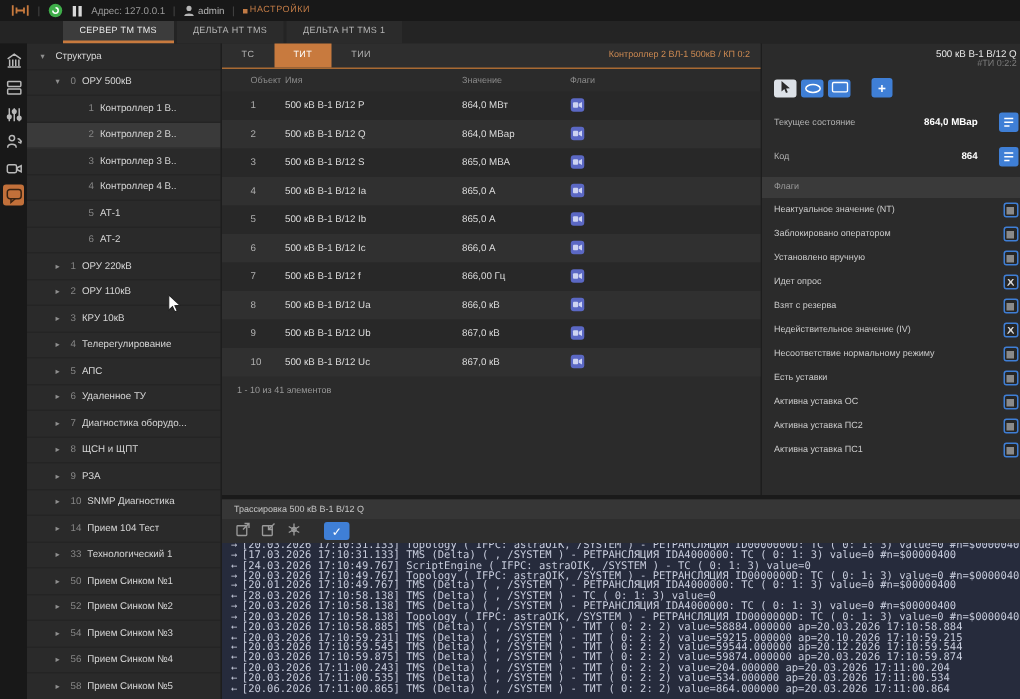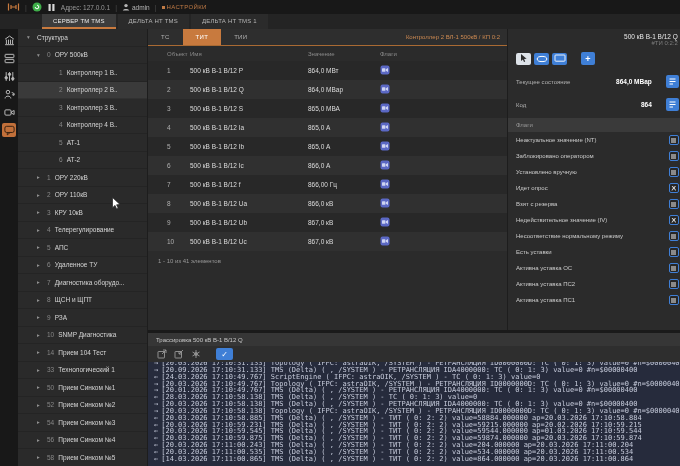--- a/index.html
+++ b/index.html
@@ -640,7 +640,7 @@
       <div class="console">
 
       <div class="cline partial"><span class="dir">→</span><span>[20.03.2026 17:10:31.133] Topology ( IFPC: astraOIK, /SYSTEM ) - РЕТРАНСЛЯЦИЯ ID0000000D: ТС ( 0: 1: 3) value=0 #n=$00000400</span></div>
-          <div class="cline"><span class="dir">→</span><span>[20.09.2026 17:10:31.133] TMS (Delta) ( , /SYSTEM ) - РЕТРАНСЛЯЦИЯ IDA4000000: ТС ( 0: 1: 3) value=0 #n=$00000400</span></div>
+          <div class="cline"><span class="dir">→</span><span>[17.03.2026 17:10:31.133] TMS (Delta) ( , /SYSTEM ) - РЕТРАНСЛЯЦИЯ IDA4000000: ТС ( 0: 1: 3) value=0 #n=$00000400</span></div>
           <div class="cline"><span class="dir">←</span><span>[24.03.2026 17:10:49.767] ScriptEngine ( IFPC: astraOIK, /SYSTEM ) - ТС ( 0: 1: 3) value=0</span></div>
           <div class="cline"><span class="dir">→</span><span>[20.03.2026 17:10:49.767] Topology ( IFPC: astraOIK, /SYSTEM ) - РЕТРАНСЛЯЦИЯ ID0000000D: ТС ( 0: 1: 3) value=0 #n=$00000400</span></div>
           <div class="cline"><span class="dir">→</span><span>[20.01.2026 17:10:49.767] TMS (Delta) ( , /SYSTEM ) - РЕТРАНСЛЯЦИЯ IDA4000000: ТС ( 0: 1: 3) value=0 #n=$00000400</span></div>

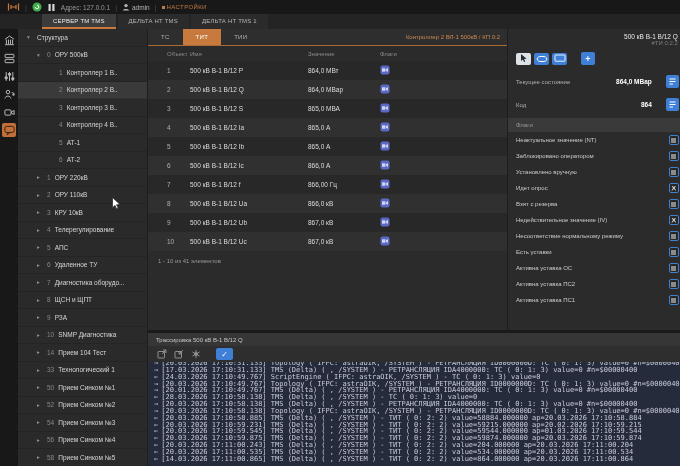--- a/index.html
+++ b/index.html
@@ -648,7 +648,7 @@
           <div class="cline"><span class="dir">→</span><span>[20.03.2026 17:10:58.138] TMS (Delta) ( , /SYSTEM ) - РЕТРАНСЛЯЦИЯ IDA4000000: ТС ( 0: 1: 3) value=0 #n=$00000400</span></div>
           <div class="cline"><span class="dir">→</span><span>[20.03.2026 17:10:58.138] Topology ( IFPC: astraOIK, /SYSTEM ) - РЕТРАНСЛЯЦИЯ ID0000000D: ТС ( 0: 1: 3) value=0 #n=$00000400</span></div>
           <div class="cline"><span class="dir">←</span><span>[20.03.2026 17:10:58.885] TMS (Delta) ( , /SYSTEM ) - ТИТ ( 0: 2: 2) value=58884.000000 ap=20.03.2026 17:10:58.884</span></div>
-          <div class="cline"><span class="dir">←</span><span>[20.03.2026 17:10:59.231] TMS (Delta) ( , /SYSTEM ) - ТИТ ( 0: 2: 2) value=59215.000000 ap=20.02.2026 17:10:59.215</span></div>
+          <div class="cline"><span class="dir">←</span><span>[20.03.2026 17:10:59.231] TMS (Delta) ( , /SYSTEM ) - ТИТ ( 0: 2: 2) value=59215.000000 ap=20.10.2026 17:10:59.215</span></div>
           <div class="cline"><span class="dir">←</span><span>[20.03.2026 17:10:59.545] TMS (Delta) ( , /SYSTEM ) - ТИТ ( 0: 2: 2) value=59544.000000 ap=01.03.2026 17:10:59.544</span></div>
           <div class="cline"><span class="dir">←</span><span>[20.03.2026 17:10:59.875] TMS (Delta) ( , /SYSTEM ) - ТИТ ( 0: 2: 2) value=59874.000000 ap=20.03.2026 17:10:59.874</span></div>
           <div class="cline"><span class="dir">←</span><span>[20.03.2026 17:11:00.243] TMS (Delta) ( , /SYSTEM ) - ТИТ ( 0: 2: 2) value=204.000000 ap=20.03.2026 17:11:00.204</span></div>

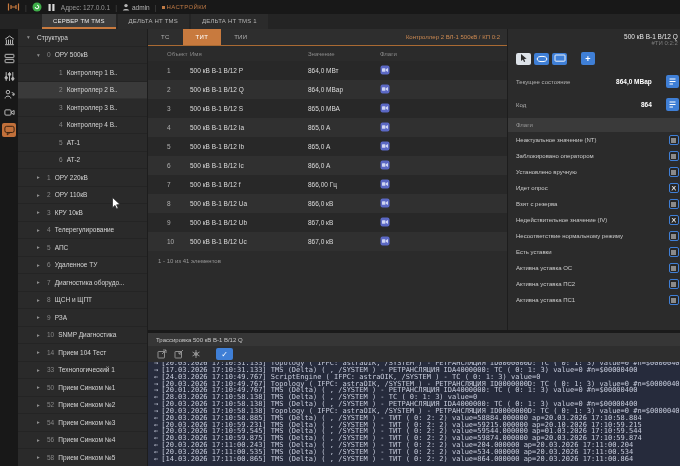--- a/index.html
+++ b/index.html
@@ -649,7 +649,7 @@
           <div class="cline"><span class="dir">→</span><span>[20.03.2026 17:10:58.138] Topology ( IFPC: astraOIK, /SYSTEM ) - РЕТРАНСЛЯЦИЯ ID0000000D: ТС ( 0: 1: 3) value=0 #n=$00000400</span></div>
           <div class="cline"><span class="dir">←</span><span>[20.03.2026 17:10:58.885] TMS (Delta) ( , /SYSTEM ) - ТИТ ( 0: 2: 2) value=58884.000000 ap=20.03.2026 17:10:58.884</span></div>
           <div class="cline"><span class="dir">←</span><span>[20.03.2026 17:10:59.231] TMS (Delta) ( , /SYSTEM ) - ТИТ ( 0: 2: 2) value=59215.000000 ap=20.10.2026 17:10:59.215</span></div>
-          <div class="cline"><span class="dir">←</span><span>[20.03.2026 17:10:59.545] TMS (Delta) ( , /SYSTEM ) - ТИТ ( 0: 2: 2) value=59544.000000 ap=01.03.2026 17:10:59.544</span></div>
+          <div class="cline"><span class="dir">←</span><span>[20.03.2026 17:10:59.545] TMS (Delta) ( , /SYSTEM ) - ТИТ ( 0: 2: 2) value=59544.000000 ap=20.12.2026 17:10:59.544</span></div>
           <div class="cline"><span class="dir">←</span><span>[20.03.2026 17:10:59.875] TMS (Delta) ( , /SYSTEM ) - ТИТ ( 0: 2: 2) value=59874.000000 ap=20.03.2026 17:10:59.874</span></div>
           <div class="cline"><span class="dir">←</span><span>[20.03.2026 17:11:00.243] TMS (Delta) ( , /SYSTEM ) - ТИТ ( 0: 2: 2) value=204.000000 ap=20.03.2026 17:11:00.204</span></div>
           <div class="cline"><span class="dir">←</span><span>[20.03.2026 17:11:00.535] TMS (Delta) ( , /SYSTEM ) - ТИТ ( 0: 2: 2) value=534.000000 ap=20.03.2026 17:11:00.534</span></div>

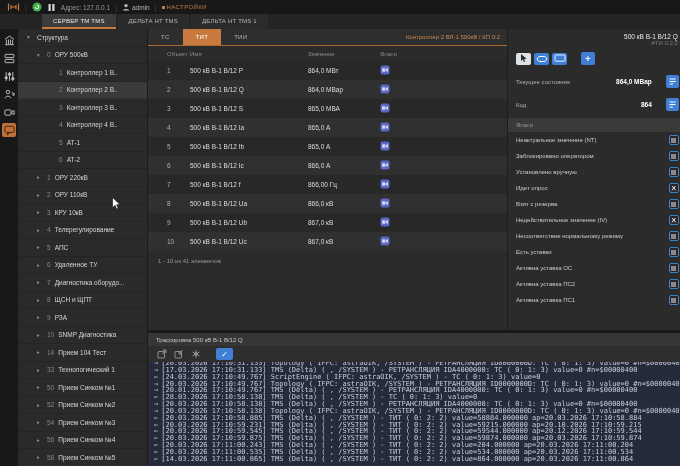--- a/index.html
+++ b/index.html
@@ -653,7 +653,7 @@
           <div class="cline"><span class="dir">←</span><span>[20.03.2026 17:10:59.875] TMS (Delta) ( , /SYSTEM ) - ТИТ ( 0: 2: 2) value=59874.000000 ap=20.03.2026 17:10:59.874</span></div>
           <div class="cline"><span class="dir">←</span><span>[20.03.2026 17:11:00.243] TMS (Delta) ( , /SYSTEM ) - ТИТ ( 0: 2: 2) value=204.000000 ap=20.03.2026 17:11:00.204</span></div>
           <div class="cline"><span class="dir">←</span><span>[20.03.2026 17:11:00.535] TMS (Delta) ( , /SYSTEM ) - ТИТ ( 0: 2: 2) value=534.000000 ap=20.03.2026 17:11:00.534</span></div>
-          <div class="cline"><span class="dir">←</span><span>[14.03.2026 17:11:00.865] TMS (Delta) ( , /SYSTEM ) - ТИТ ( 0: 2: 2) value=864.000000 ap=20.03.2026 17:11:00.864</span></div>
+          <div class="cline"><span class="dir">←</span><span>[20.06.2026 17:11:00.865] TMS (Delta) ( , /SYSTEM ) - ТИТ ( 0: 2: 2) value=864.000000 ap=20.03.2026 17:11:00.864</span></div>
         </div>
       <div style="position:absolute;"></div>
     </section>

